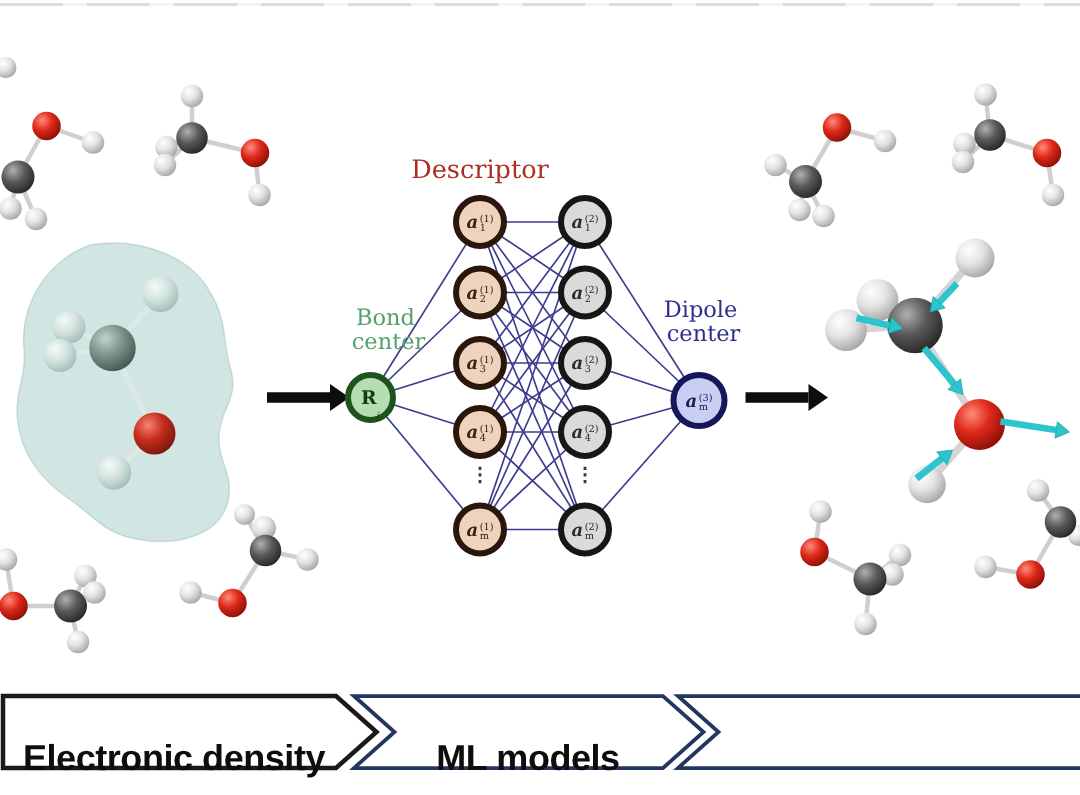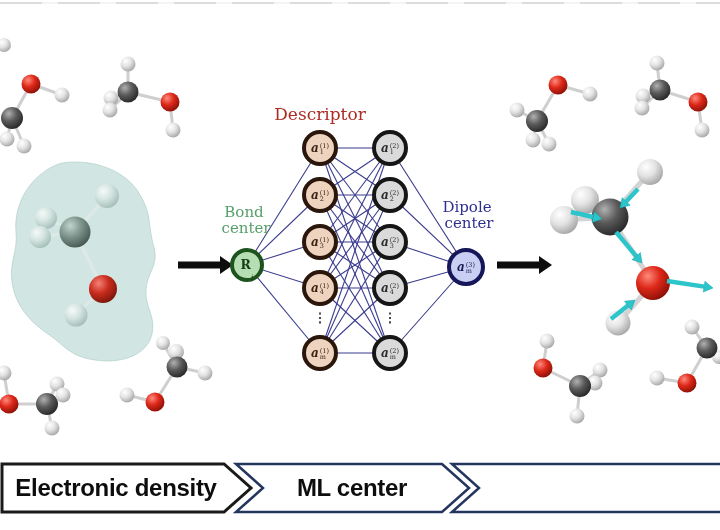--- a/index.html
+++ b/index.html
@@ -11,7 +11,7 @@
   #overlay{position:absolute;left:0;top:0;width:720px;height:423px;}
   .lbl{position:absolute;transform:translate(-50%,-50%);white-space:nowrap;}
   .lbl-descriptor{font:400 17px/1 "DejaVu Serif",serif;color:var(--c-descriptor);}
-  .lbl-bond{font:400 15px/1 "DejaVu Serif",serif;color:var(--c-bondlbl);}
+  .lbl-bond{font:400 15px/1 "DejaVu Serif",serif;color:var(--c-bondlbl);margin-left:13px;}
   .lbl-wannier{font:400 15px/1 "DejaVu Serif",serif;color:var(--c-wannlbl);}
   .net-node{position:absolute;border-radius:50%;box-sizing:border-box;
             display:flex;align-items:center;justify-content:center;}

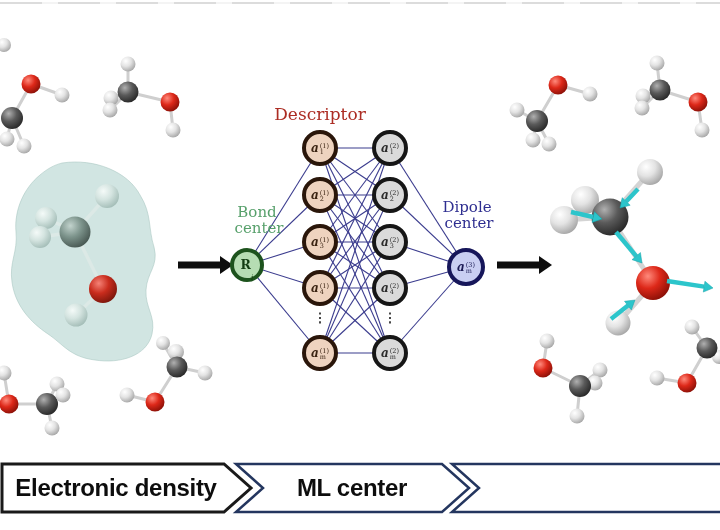--- a/index.html
+++ b/index.html
@@ -28,7 +28,7 @@
   .chev2{stroke:var(--c-banner2);stroke-width:2.5;}
   .banner-label{position:absolute;transform:translate(-50%,-50%);white-space:nowrap;
                 font:700 24px/1 "Liberation Sans",sans-serif;color:var(--c-bannertext);
-                letter-spacing:-0.3px;}
+                letter-spacing:-0.3px;margin-top:18px;}
 </style>
 </head>
 <body>

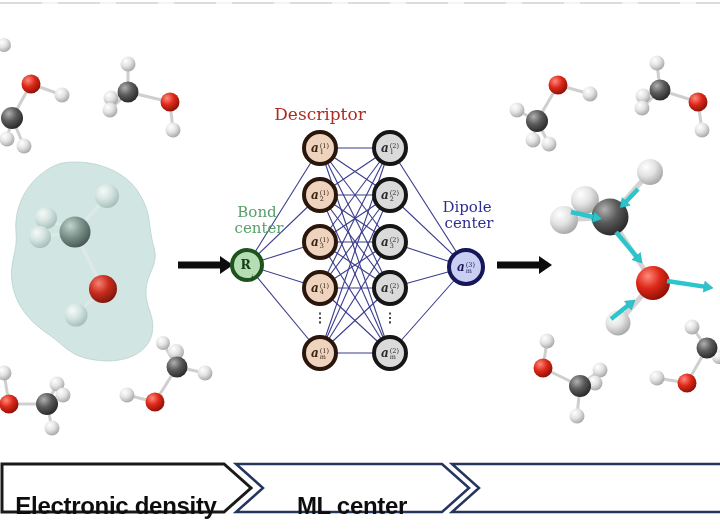--- a/index.html
+++ b/index.html
@@ -364,7 +364,7 @@
   </svg>
 
   <div class="banner-label" style="left:116px;top:488px">Electronic density</div>
-  <div class="banner-label" style="left:352px;top:488px">ML center</div>
+  <div class="banner-label" style="left:352px;top:488px">ML models</div>
 </div>
 
 </body></html>

